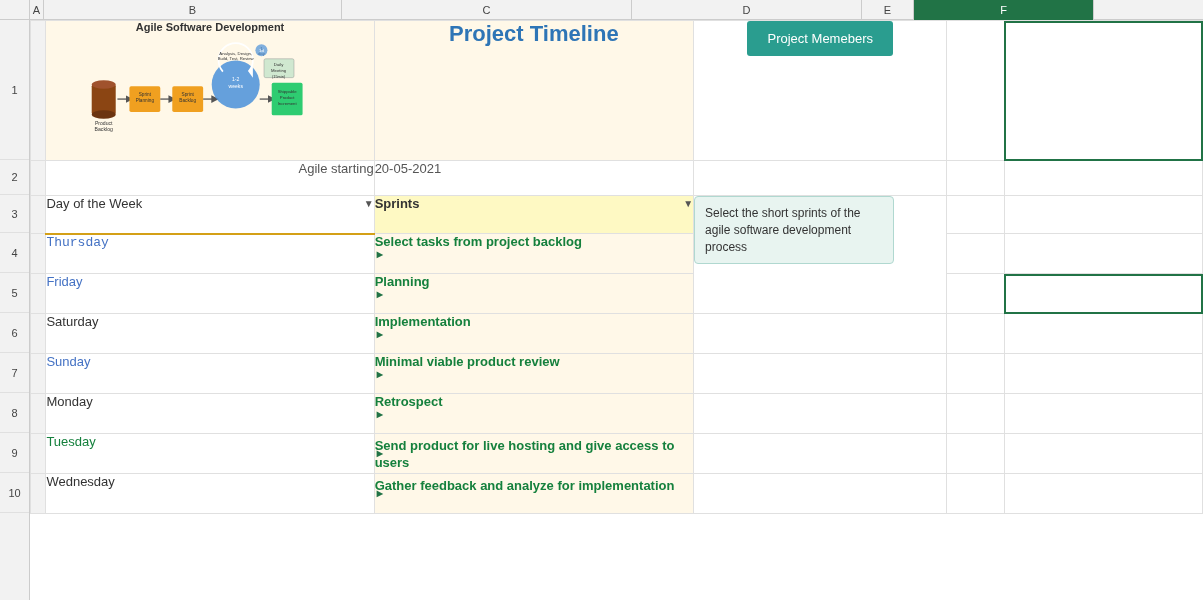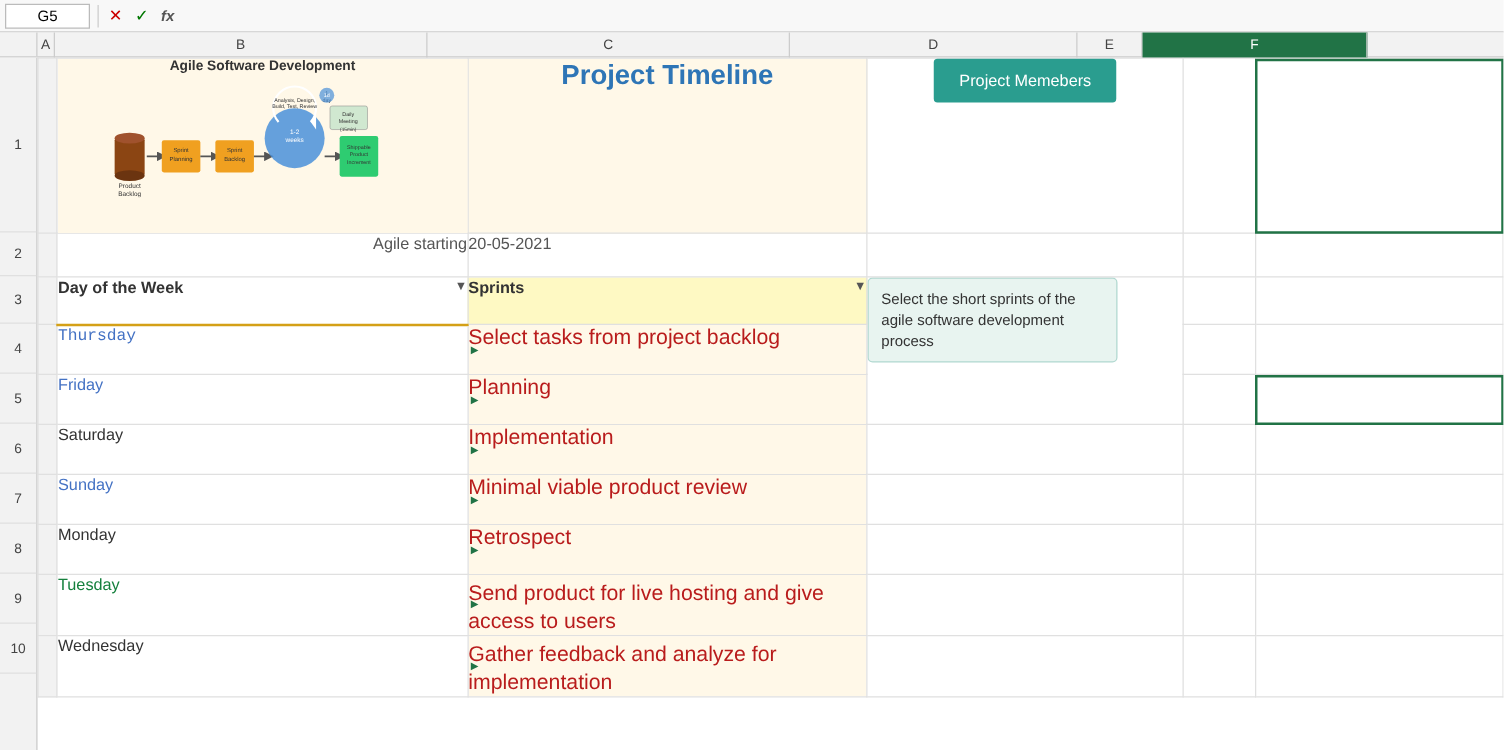--- a/index.html
+++ b/index.html
@@ -331,16 +331,6 @@
 
 <div class="app-shell">
 
-  <div class="formula-bar">
-    <input class="cell-ref-box" type="text" value="G5" style="">
-    <div class="formula-divider"></div>
-    <div class="formula-icons">
-      <span class="formula-icon cross-icon">✕</span>
-      <span class="formula-icon check-icon">✓</span>
-      <span class="formula-icon fx-icon">fx</span>
-    </div>
-    <input class="formula-input" type="text" style="">
-  </div>
 
   <div class="col-headers">
     <div class="row-num-header"></div>

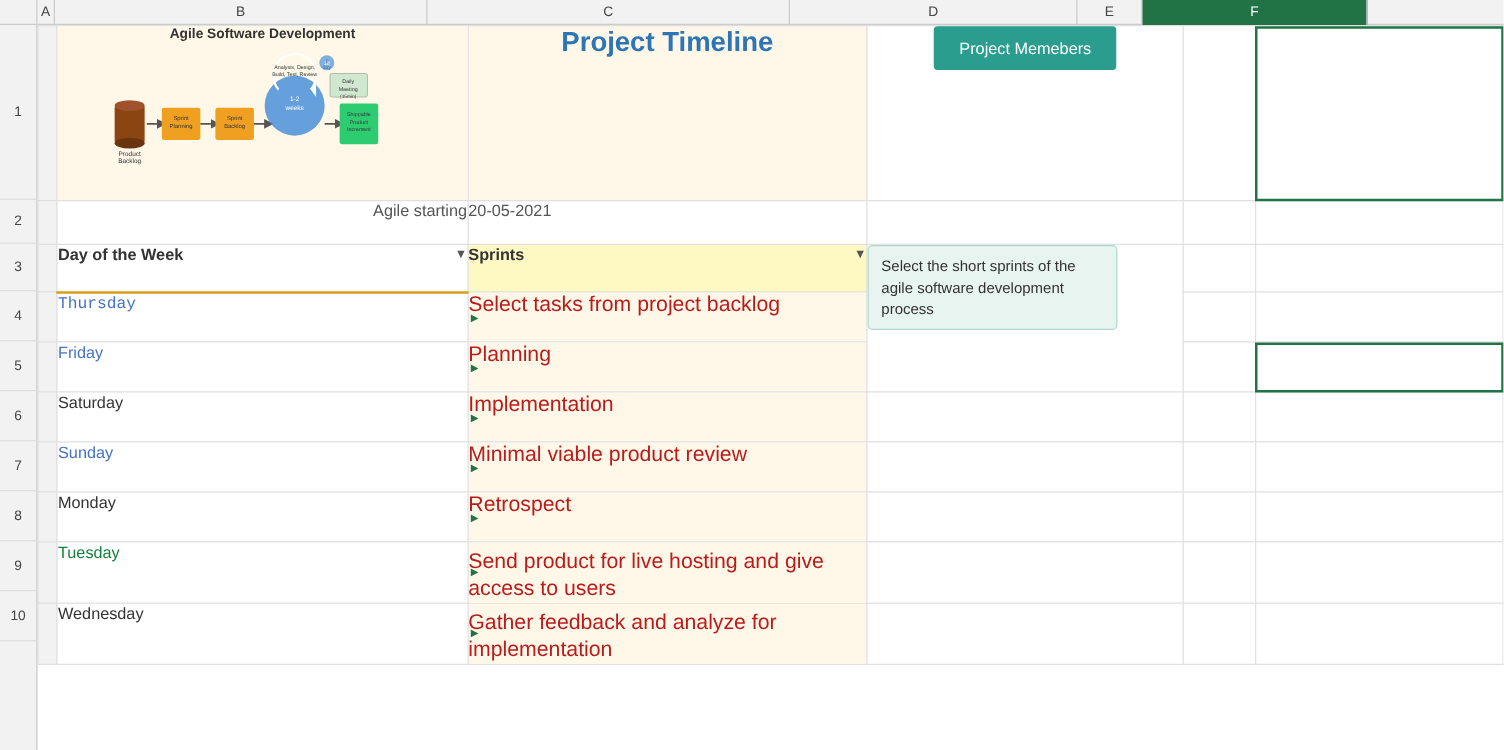--- a/index.html
+++ b/index.html
@@ -218,7 +218,7 @@
       padding: 4px 8px;
       vertical-align: middle;
       border-bottom: 2px solid #d4a017 !important;
-      font-weight: bold;
+      font-weight: normal;
       font-size: 13px;
       color: #333;
     }

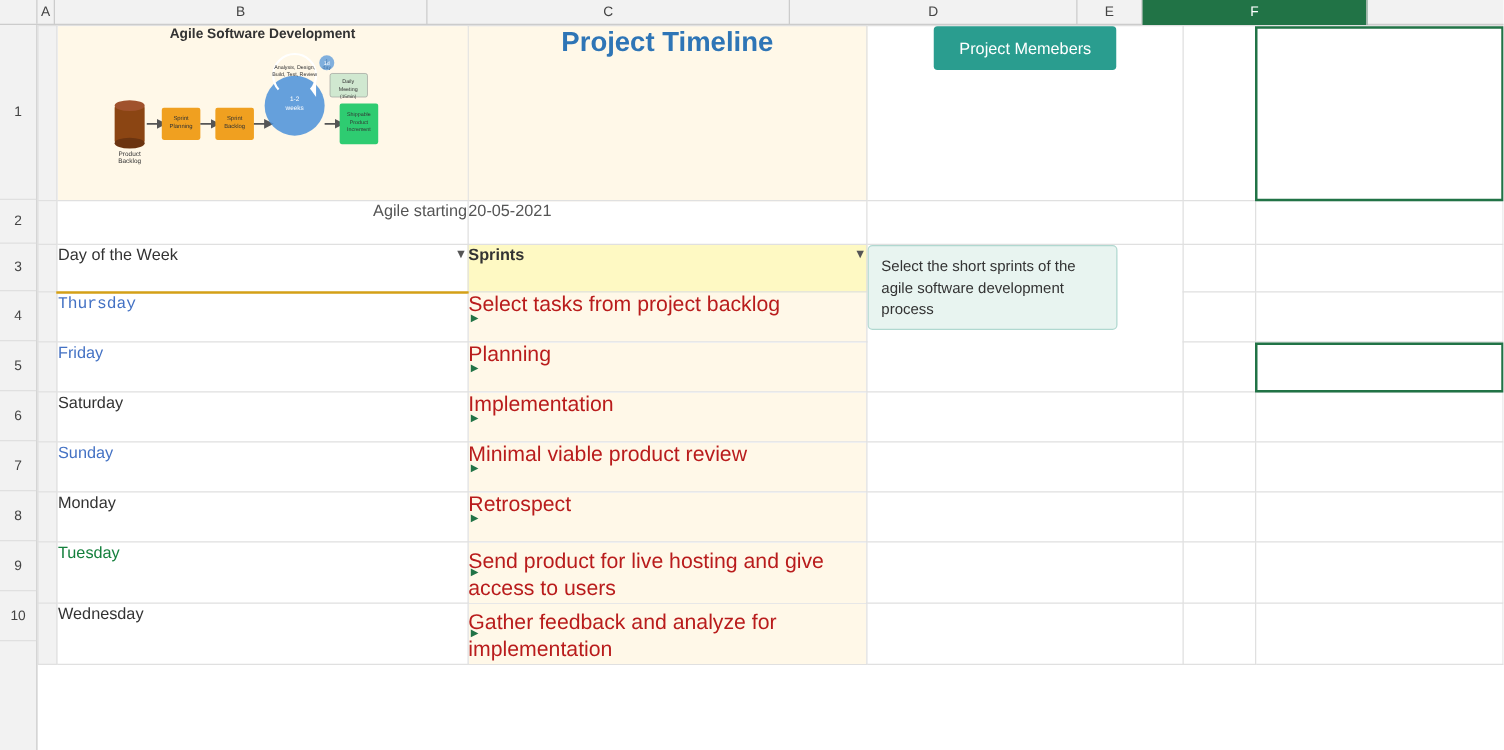--- a/index.html
+++ b/index.html
@@ -279,9 +279,10 @@
       background: #fff8e8;
       padding: 2px 8px;
       vertical-align: middle;
-      font-size: 17px;
-      color: #b91c1c;
+      font-size: 13px;
+      color: #15803d;
       position: relative;
+      font-weight: bold;
     }
     .sprint-cell::before {
       content: '▶';

